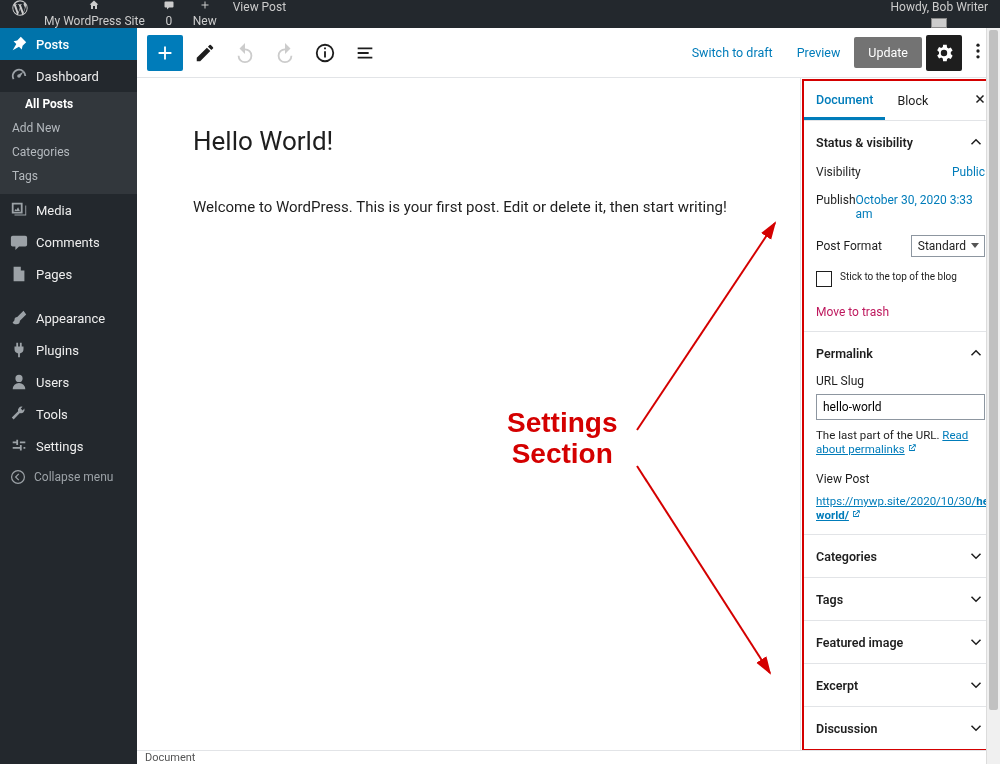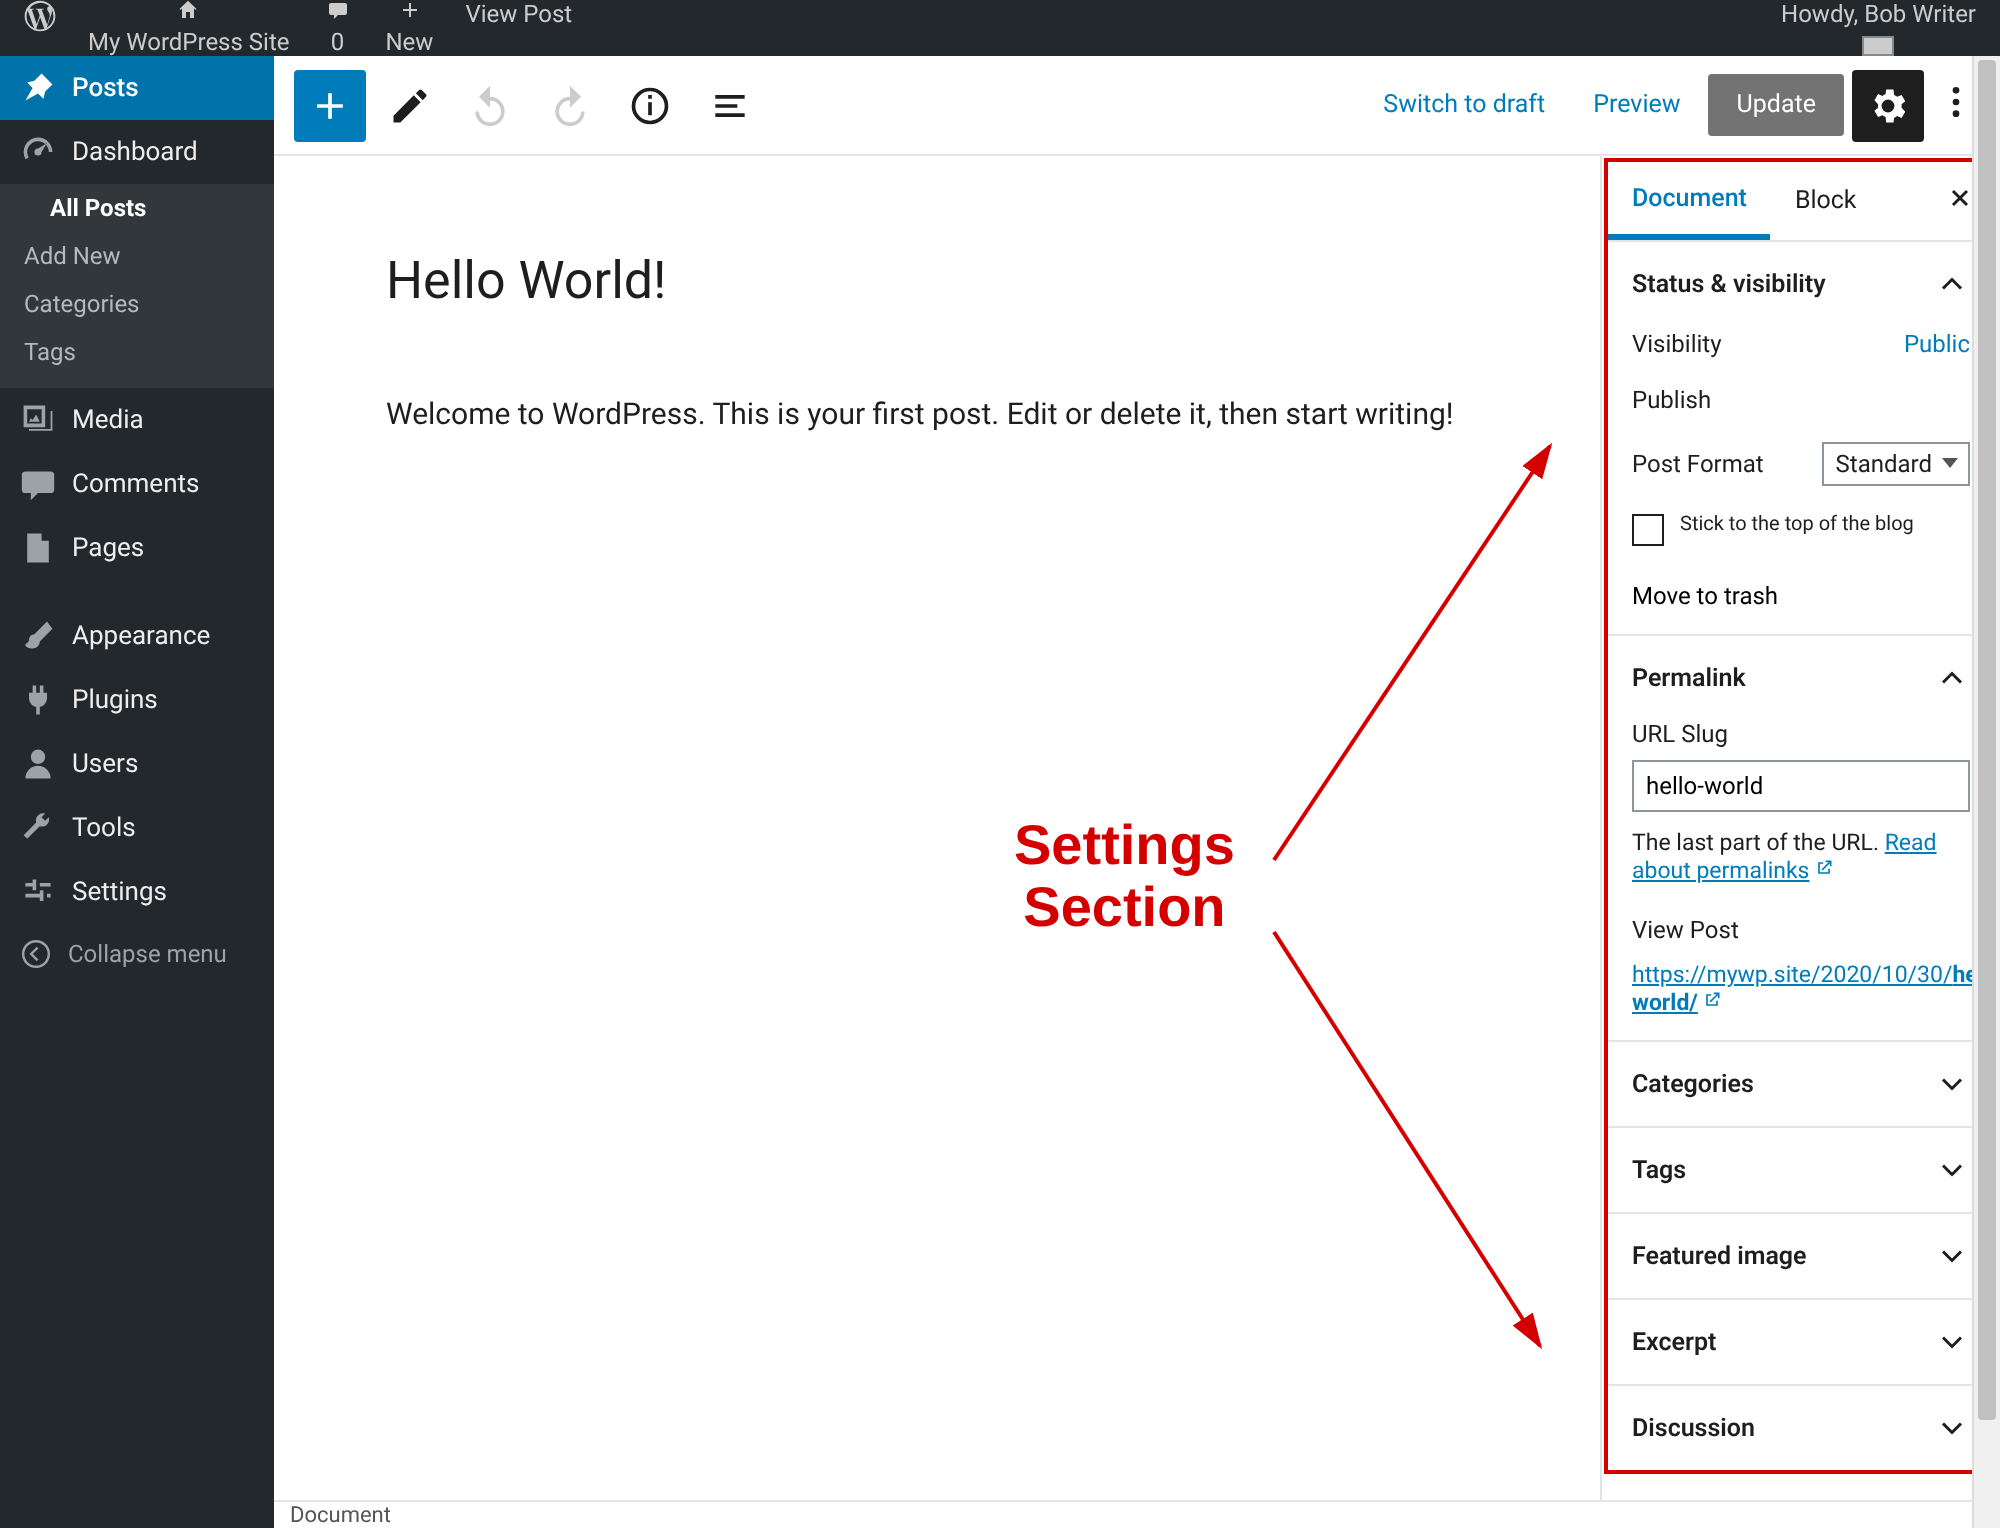--- a/index.html
+++ b/index.html
@@ -277,6 +277,7 @@
           </div>
       <div class="row">
             <span>Publish</span>
+            <span class="val">October 30, 2020 3:33 am</span>
           </div>
       <div class="pf-row">
             <span>Post Format</span>

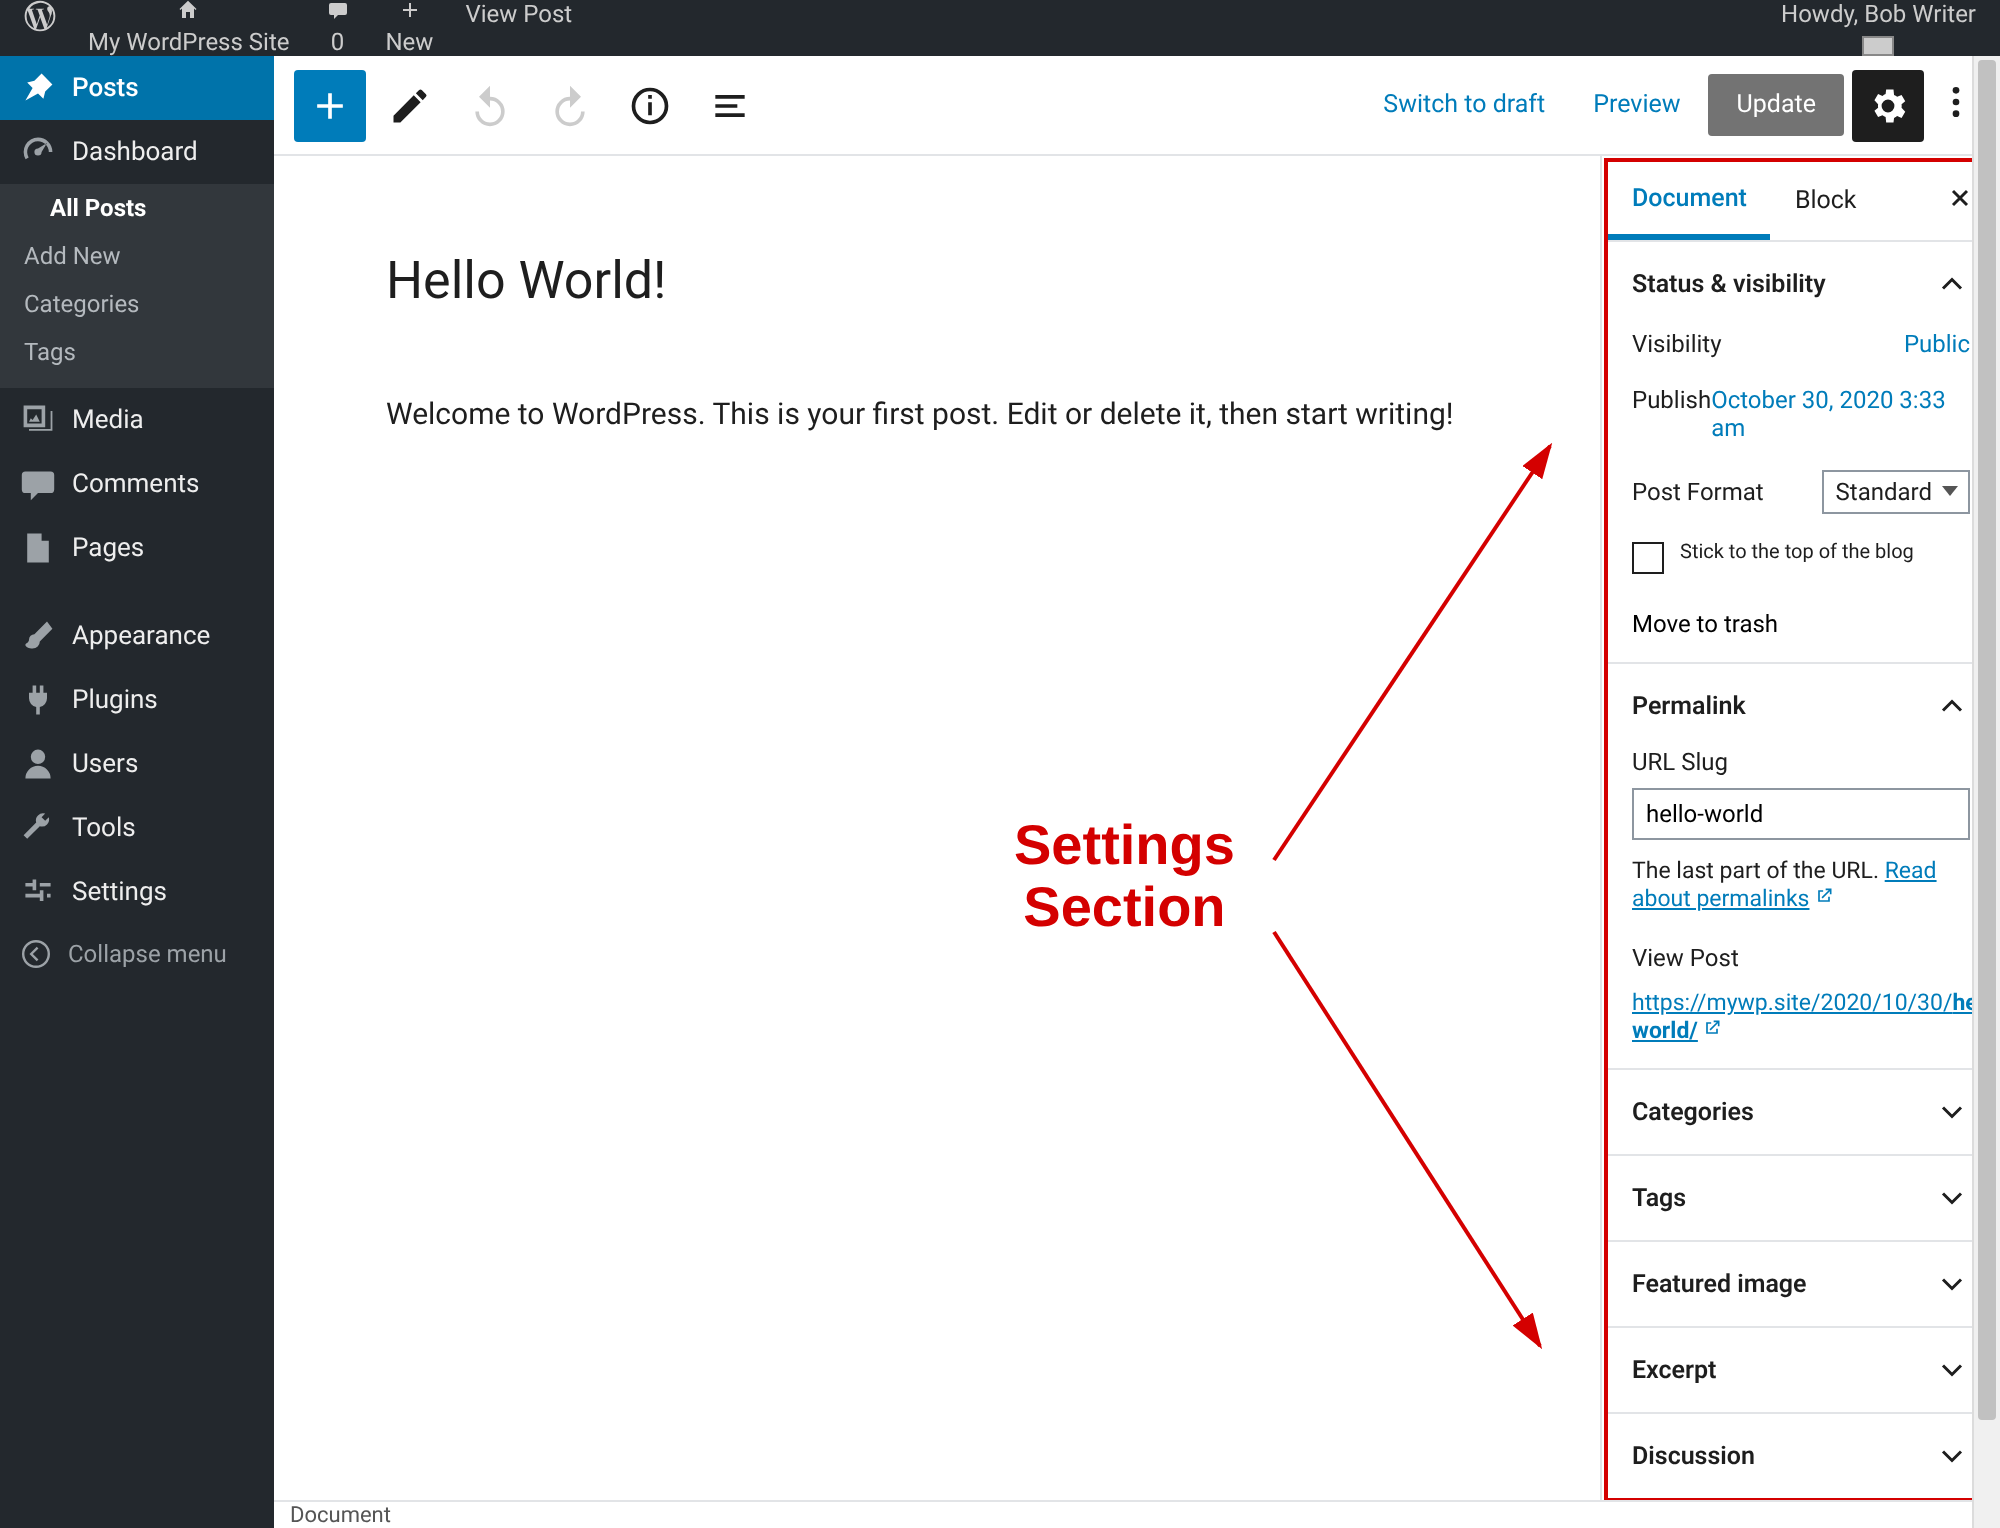--- a/index.html
+++ b/index.html
@@ -61,7 +61,7 @@
   .pf-select::after{ content:''; position:absolute; right:5px; top:7px; border-left:4px solid transparent; border-right:4px solid transparent; border-top:5px solid #555;}
   .chk-row { display:flex; gap:8px; margin-top:14px; font-size:10px; }
   .chk { width:16px; height:16px; border:1.5px solid #1e1e1e; cursor:pointer; }
-  .trash { color:#000000; margin-top:18px; font-size:12px; cursor:pointer; }
+  .trash { color:#be185d; margin-top:18px; font-size:12px; cursor:pointer; }
   .field-label { font-size:12px; margin-top:12px; }
   .text-input { width:100%; border:1px solid #8d96a0; padding:5px 6px; font-size:12px; margin-top:6px; }
   .desc { font-size:11.5px; margin-top:8px; color:#1e1e1e; }

